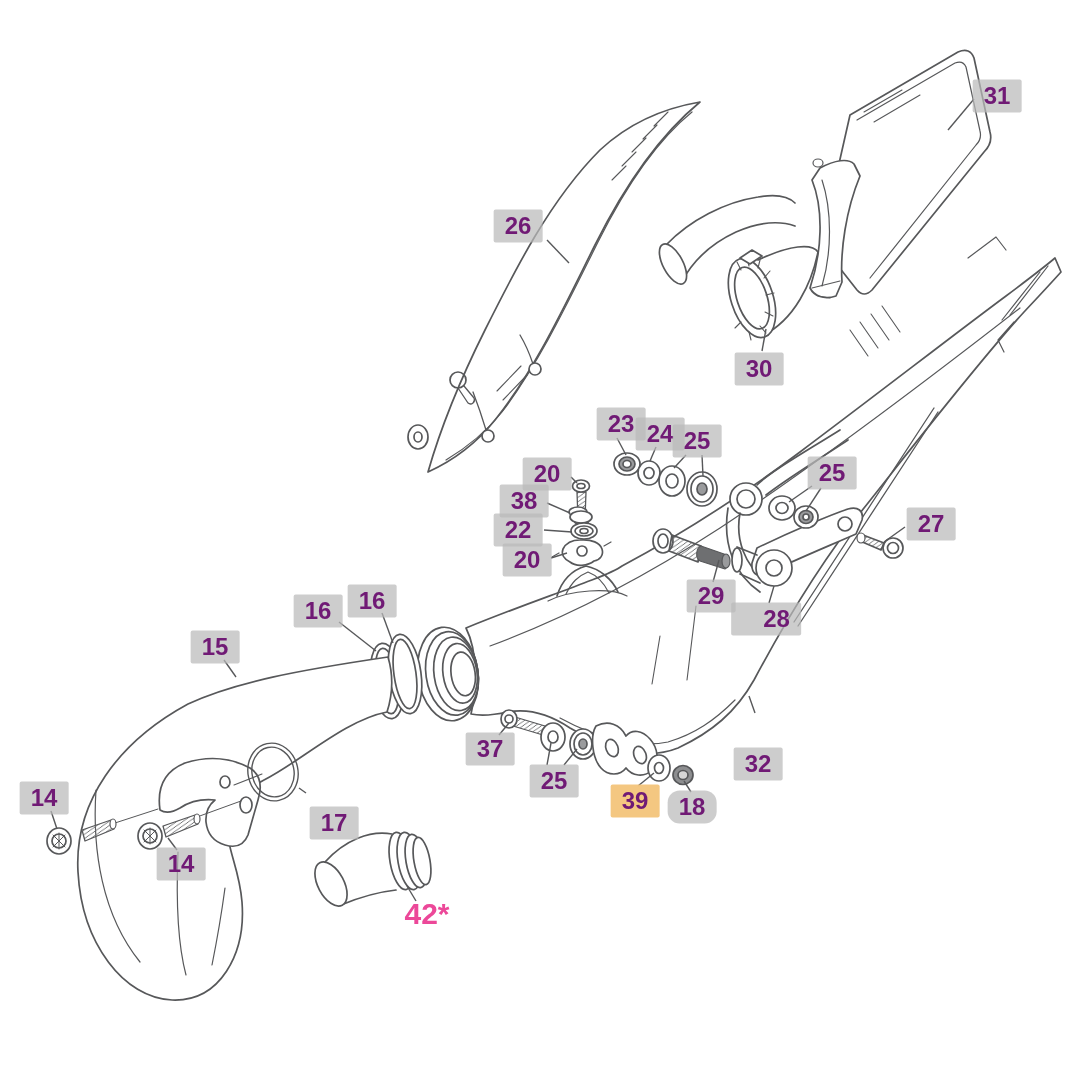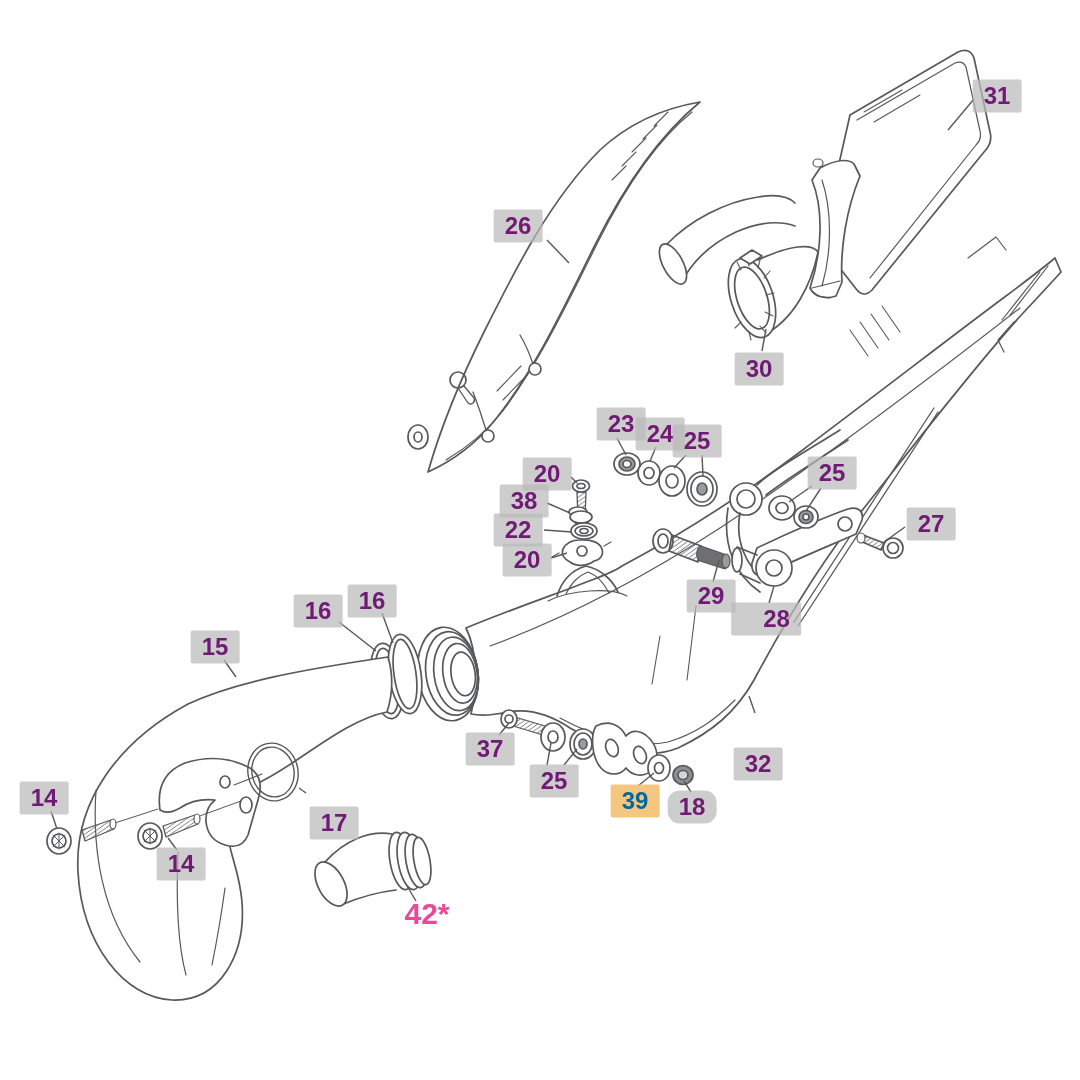--- a/index.html
+++ b/index.html
@@ -15,7 +15,7 @@
     padding:4px 11px; border-radius:2px; white-space:nowrap;
     user-select:none;
   }
-  .part-label--highlight { background:rgba(243,196,122,0.95); color:#0369a1; }
+  .part-label--highlight { background:rgba(243,196,122,0.95); color:#701a75; }
   .part-label--plain { background:transparent; padding:0; color:#ec4899; font-size:30px; }
 </style>
 </head>

